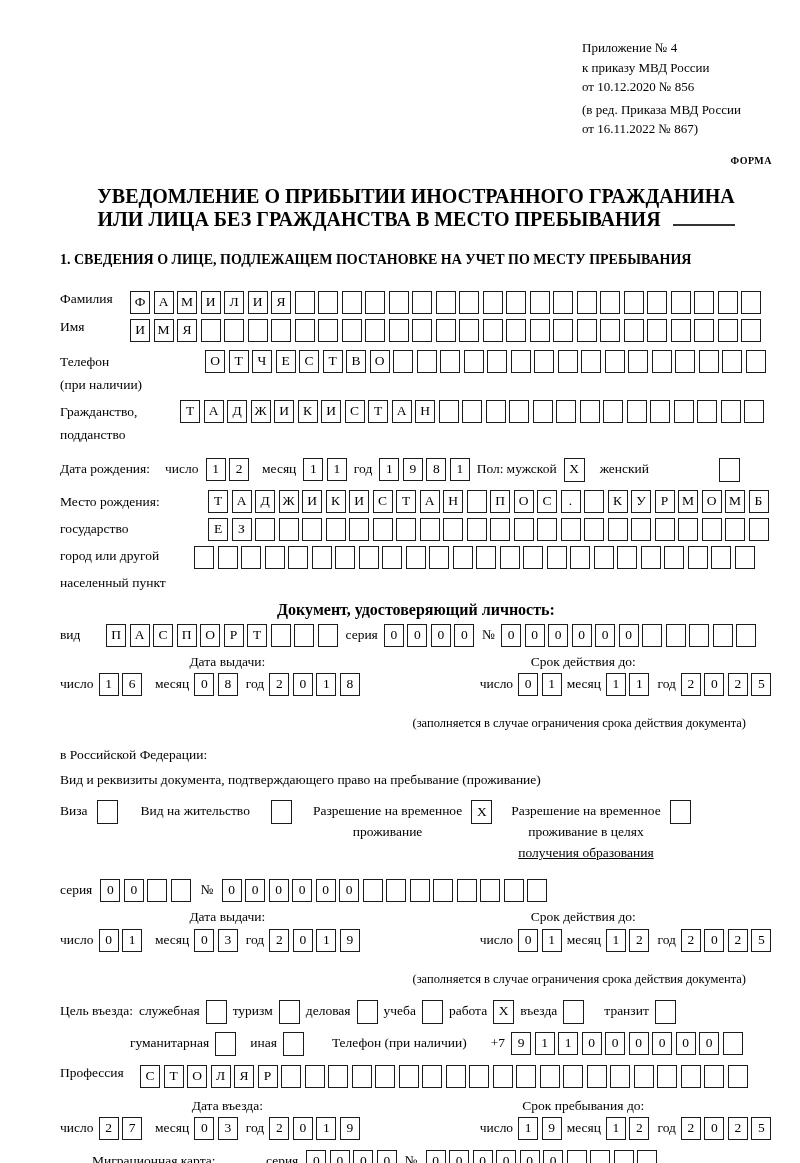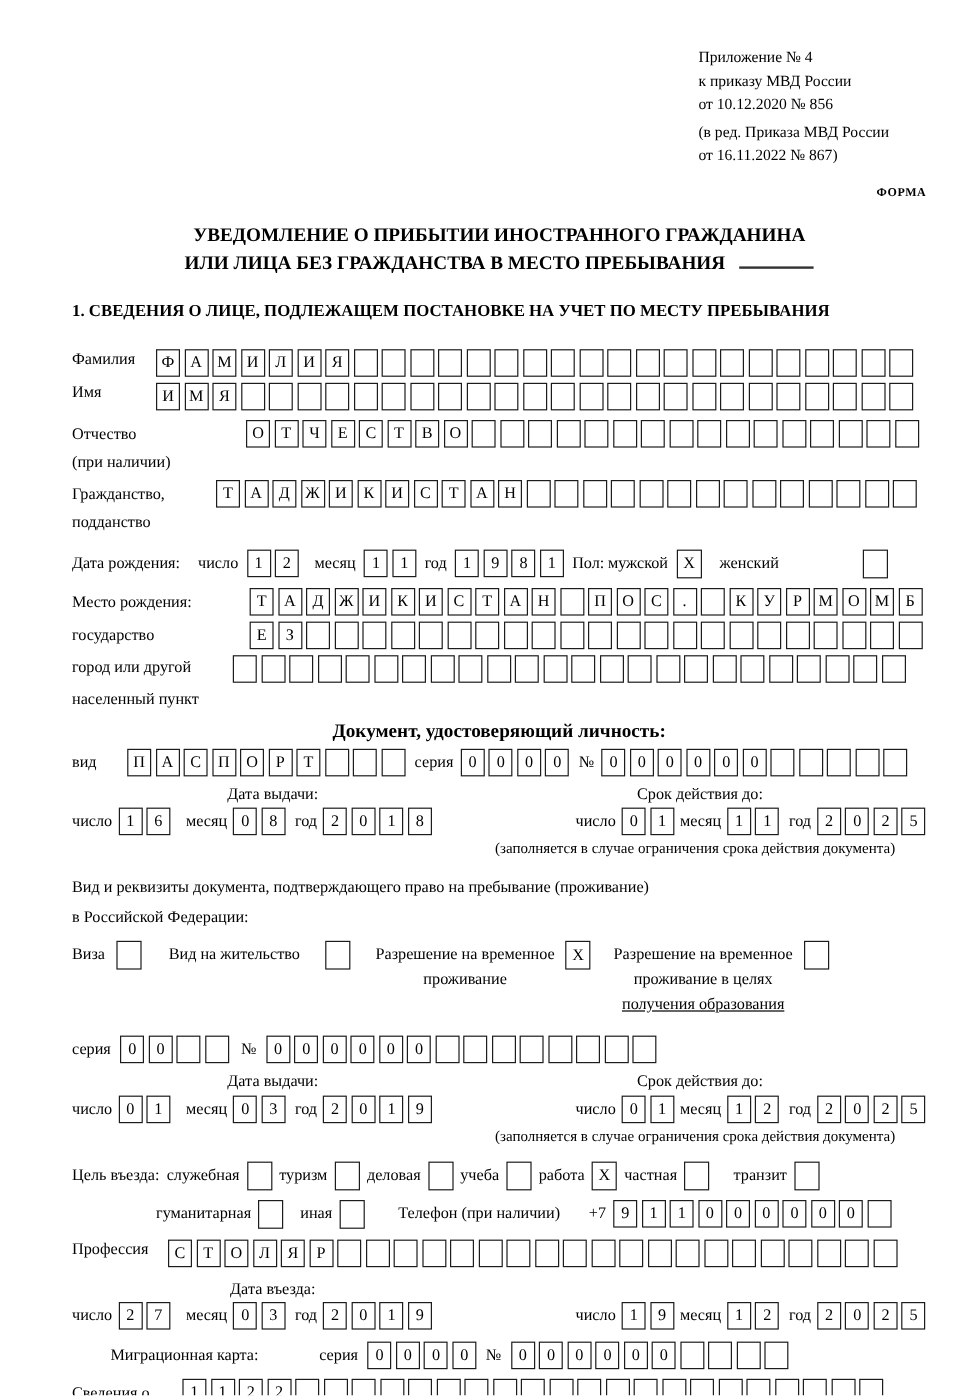--- a/index.html
+++ b/index.html
@@ -29,7 +29,7 @@
   .appendix{margin-left:auto;width:190px;font-size:13px;line-height:19.5px;}
   .appendix .grp2{margin-top:3px;}
   .forma{text-align:right;font-weight:bold;font-size:10px;margin-top:16px;letter-spacing:.5px;}
-  .title{ text-align:center;font-weight:bold;font-size:16px;line-height:23px;margin-top:18px;}
+  .title{ text-align:center;font-weight:bold;font-size:20px;line-height:23px;margin-top:18px;}
   .title-underline{display:inline-block;width:62px;border-bottom:2.5px solid #333;height:13px;margin-left:12px;}
   .sec-heading{font-weight:bold;font-size:14px;margin-top:20px;}
   

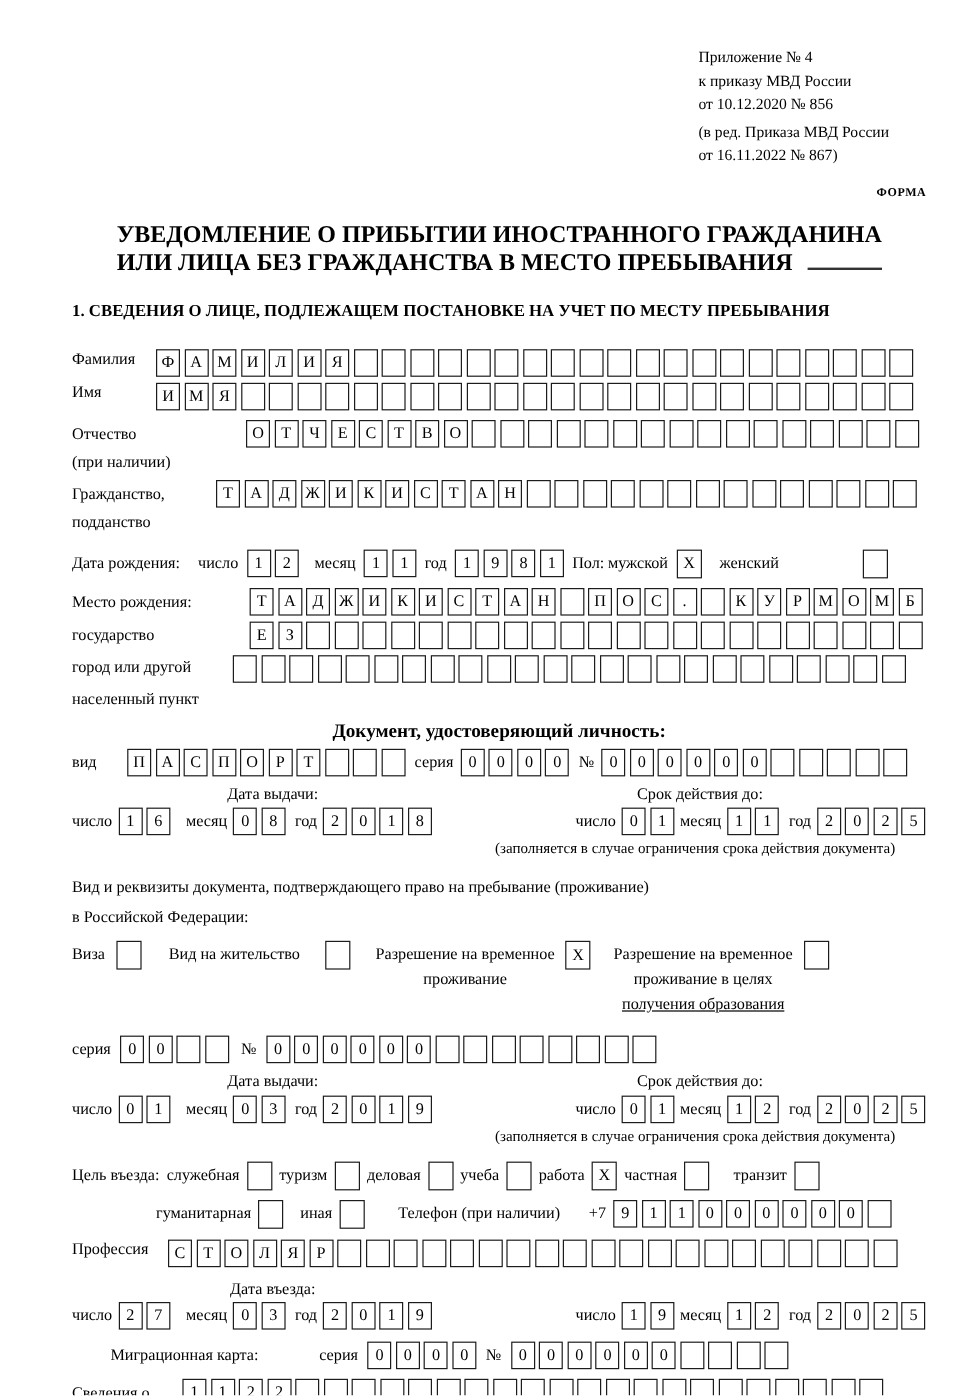--- a/index.html
+++ b/index.html
@@ -136,7 +136,7 @@
 
   <div class="frow" style="margin-top:8px;">
     <span class="lbl lblcol" style="width:145px;">
-      <span>Отчество</span>
+      <span>Телефон</span>
       <span>(при наличии)</span>
     </span>
     <span class="cells">

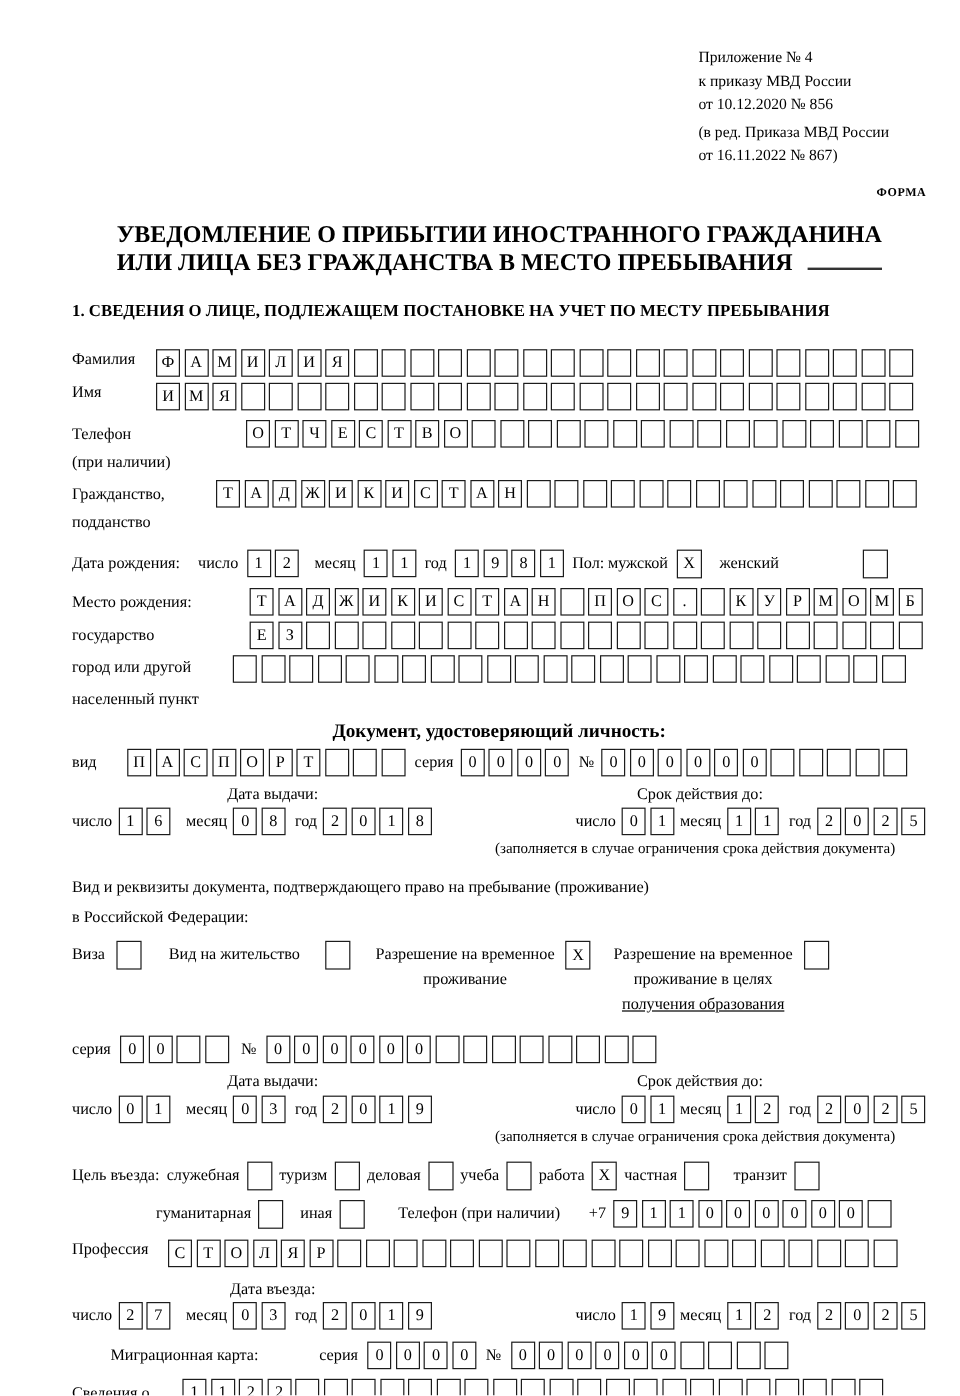--- a/index.html
+++ b/index.html
@@ -41,7 +41,7 @@
   .drow .half2{width:53%;padding-left:85px;box-sizing:border-box;}
   .dgrp{display:flex;align-items:center;gap:5px;}
   .dgrp .yl{margin-left:3px;}
-  .note{ text-align:right;font-size:12.5px;padding-right:26px;margin-top:4px;}
+  .note{ text-align:right;font-size:12.5px;padding-right:26px;margin-top:20px;}
   .doc-heading{text-align:center;font-weight:bold;font-size:16px;margin-top:6px;}
   .permits{display:flex;align-items:flex-start;gap:9px;margin-top:8px;}
   .pstack{text-align:center;line-height:21px;}

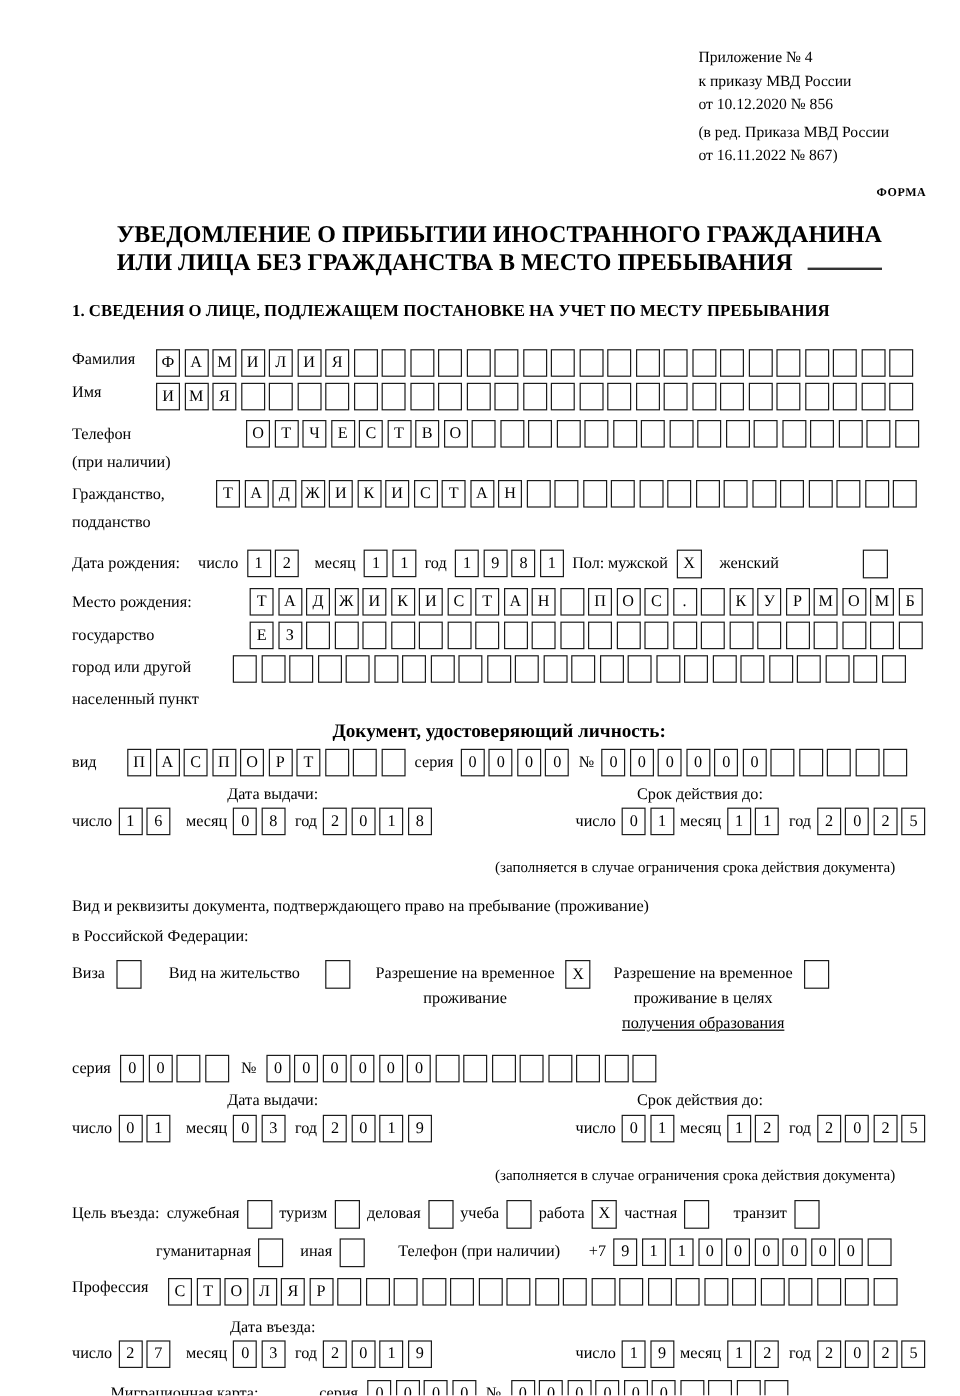--- a/index.html
+++ b/index.html
@@ -406,8 +406,8 @@
   <div class="note">(заполняется в случае ограничения срока действия документа)</div>
 
   <div style="margin-top:10px;line-height:25px;">
+    <div>в Российской Федерации:</div>
     <div>Вид и реквизиты документа, подтверждающего право на пребывание (проживание)</div>
-    <div>в Российской Федерации:</div>
   </div>
 
   <div class="permits">

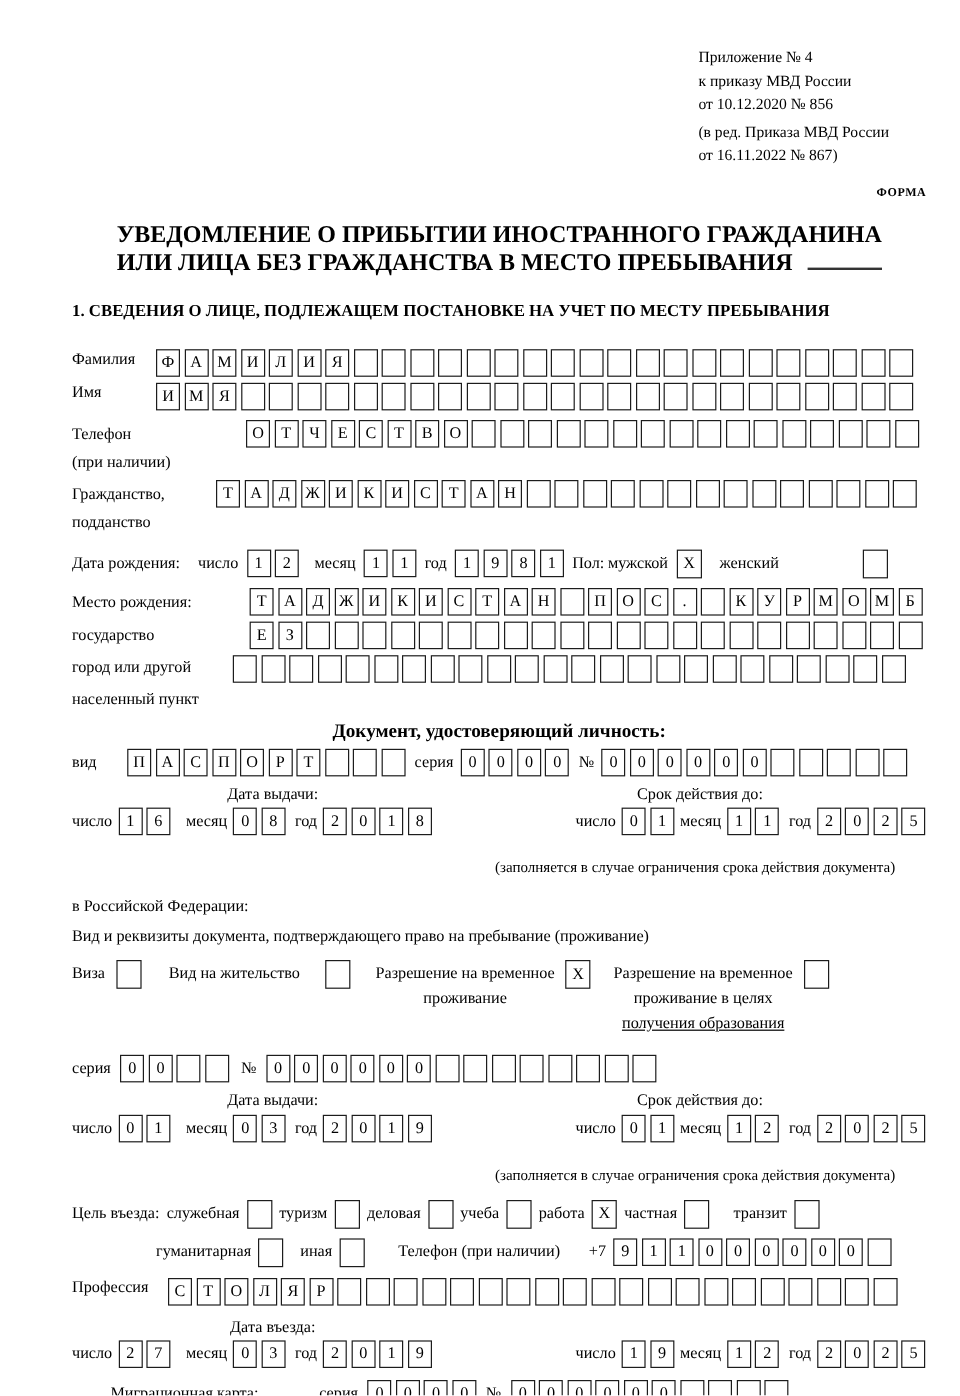--- a/index.html
+++ b/index.html
@@ -531,7 +531,7 @@
     <span class="cells cb">
         <span class="cell">X</span>
       </span>
-    <span>частная</span>
+    <span>въезда</span>
     <span class="cells cb">
         <span class="cell"></span>
       </span>

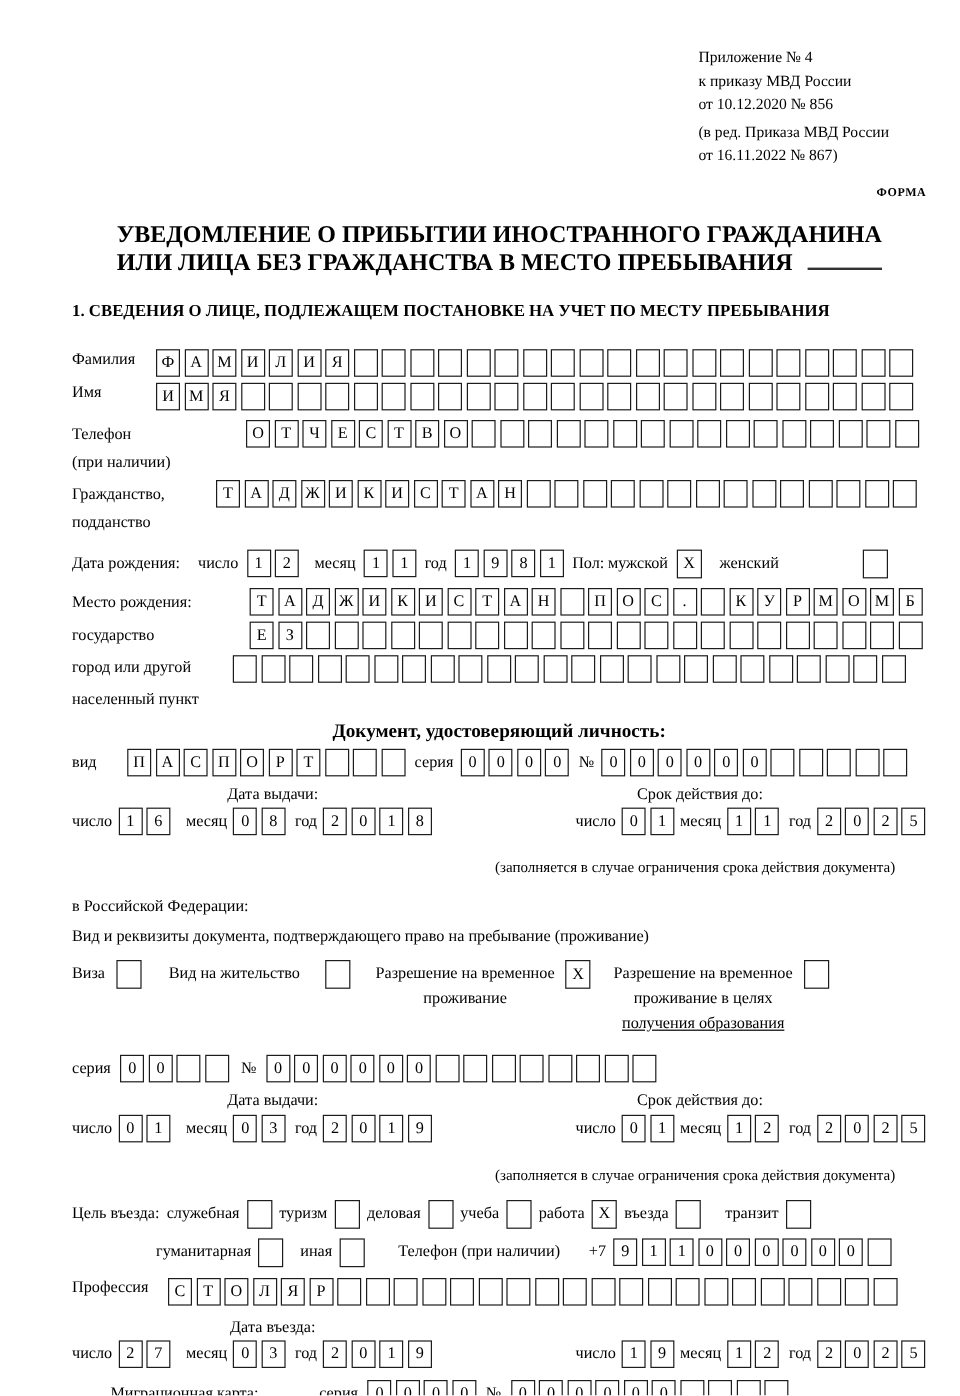--- a/index.html
+++ b/index.html
@@ -600,6 +600,7 @@
 
   <div class="dhdr" style="margin-top:10px;">
     <span class="c1">Дата въезда:</span>
+    <span class="c2">Срок пребывания до:</span>
   </div>
   <div class="drow">
     <div class="half1 dgrp">

